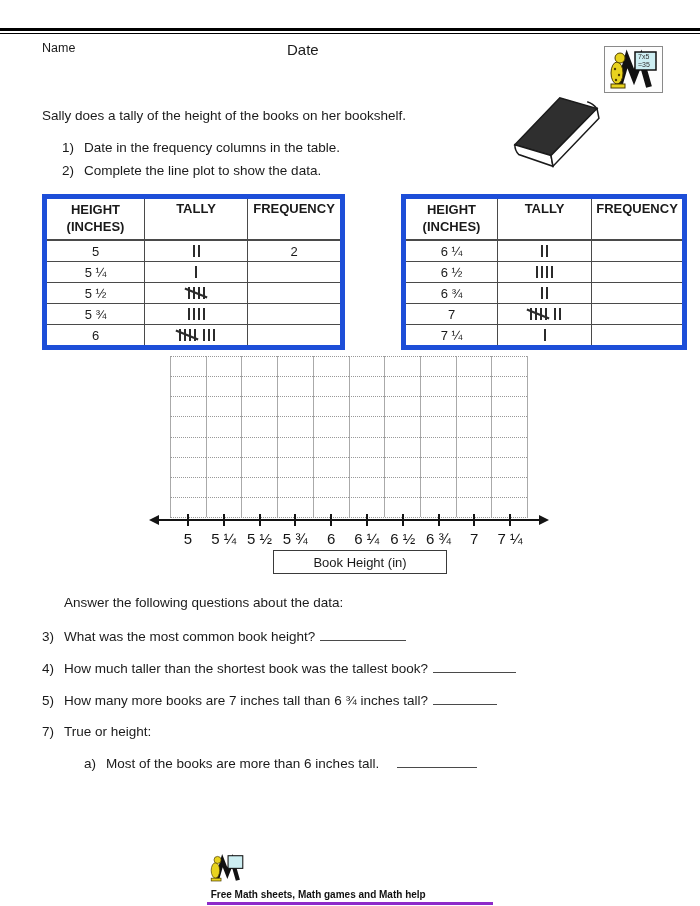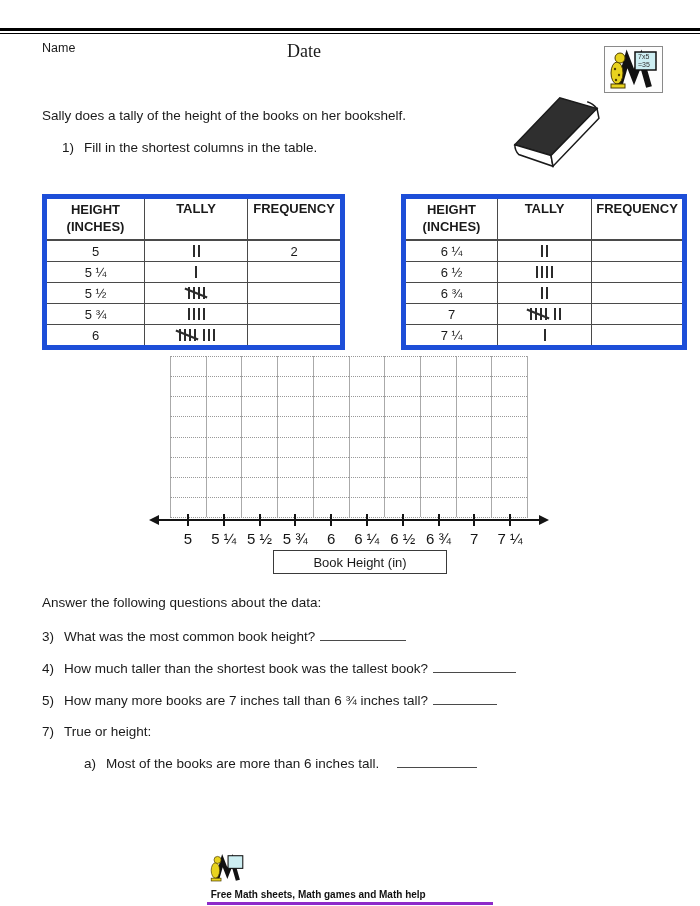--- a/index.html
+++ b/index.html
@@ -12,7 +12,7 @@
   .top-rule { position:absolute; left:0; top:28px; width:700px; height:3px; background:#000; }
   .top-rule2 { position:absolute; left:0; top:33px; width:700px; height:1px; background:#000; }
   .name-label { position:absolute; left:42px; top:41px; font-size:12.5px; }
-  .date-label { position:absolute; left:287px; top:41px; font-size:18px;font-family:Liberation Serif, serif; }
+  .date-label { position:absolute; left:287px; top:41px; font-size:15px; }
   .corner-logo { position:absolute; left:604px; top:46px; width:59px; height:47px;
     border:1px solid #8a8a8a; background:#fdfdfd; }
   .page-title {

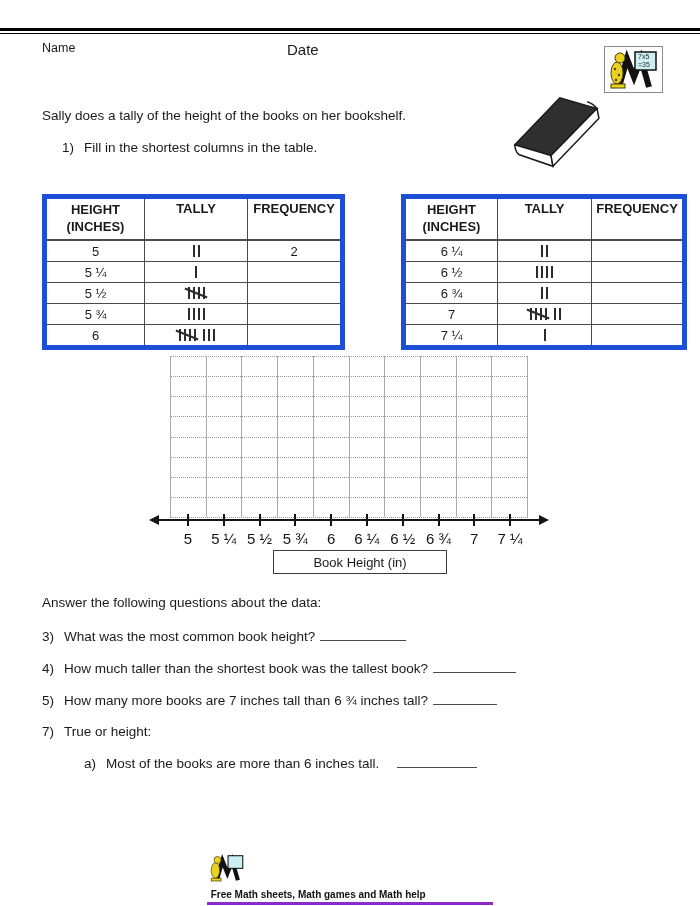--- a/index.html
+++ b/index.html
@@ -118,7 +118,7 @@
   <p class="intro-text">Sally does a tally of the height of the books on her bookshelf.</p>
 
   <div class="instr" style="top:140px;">
-    <span class="inum">1)</span><span>Fill in the shortest columns in the table.</span>
+    <span class="inum">1)</span><span>Date in the frequency columns in the table.</span>
   </div>
 
   <svg class="book-illustration" viewBox="0 0 100 92">

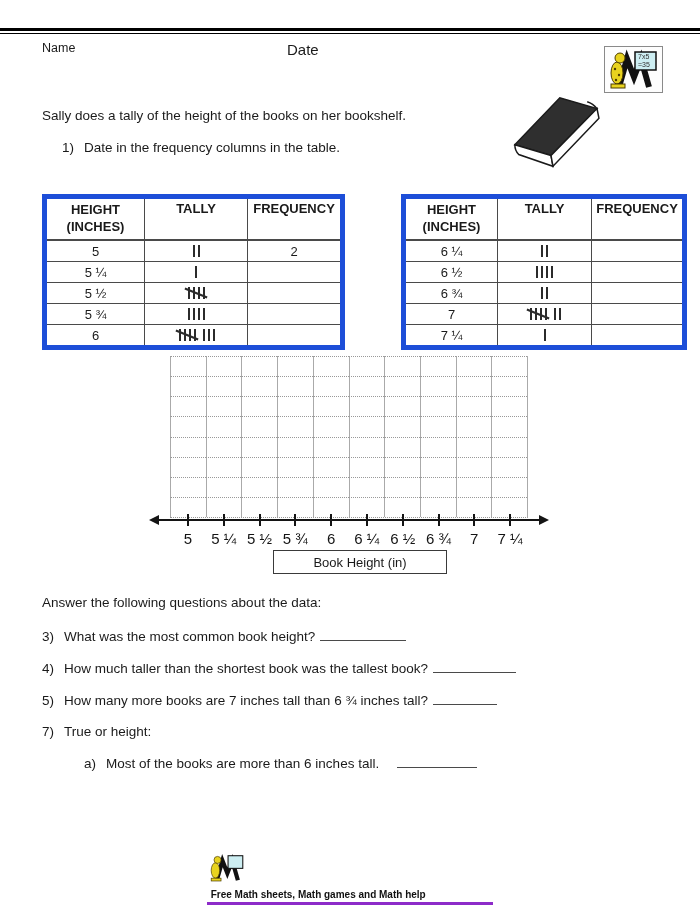--- a/index.html
+++ b/index.html
@@ -119,6 +119,9 @@
 
   <div class="instr" style="top:140px;">
     <span class="inum">1)</span><span>Date in the frequency columns in the table.</span>
+  </div>
+  <div class="instr" style="top:163px;">
+    <span class="inum">2)</span><span>Complete the line plot to show the data.</span>
   </div>
 
   <svg class="book-illustration" viewBox="0 0 100 92">

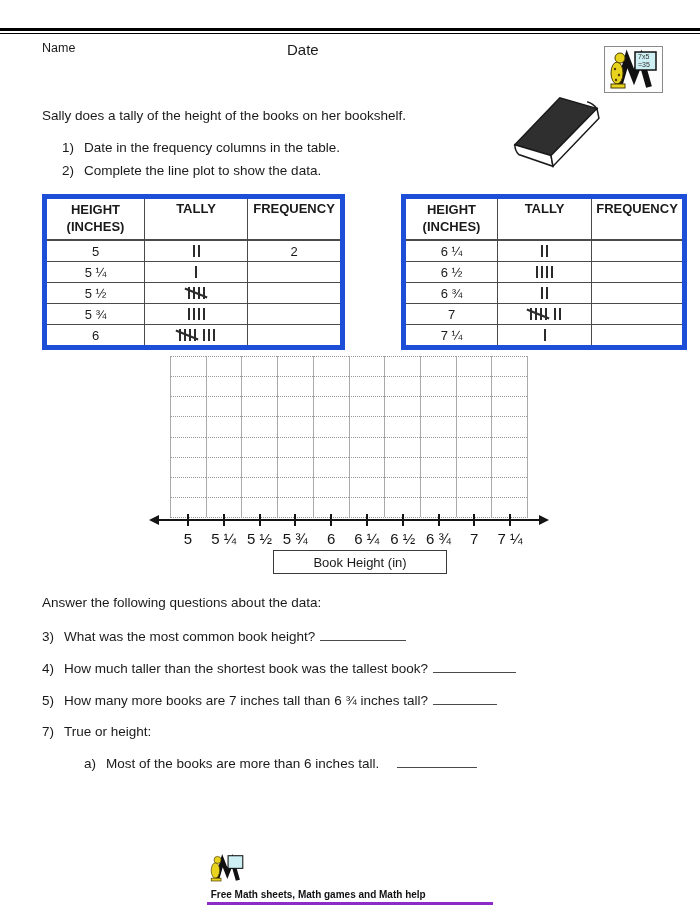--- a/index.html
+++ b/index.html
@@ -72,7 +72,7 @@
 
   
   .questions { position:absolute; left:42px; top:595px; width:630px; font-size:13.5px; }
-  .q-intro { margin-bottom:17px; }
+  .q-intro { margin-bottom:17px;margin-left:22px; }
   .q-item { margin-bottom:14px; line-height:17px; }
   .q-item.sub { margin-left:42px; margin-bottom:17px; }
   .q-item .qnum { display:inline-block; width:22px; }

